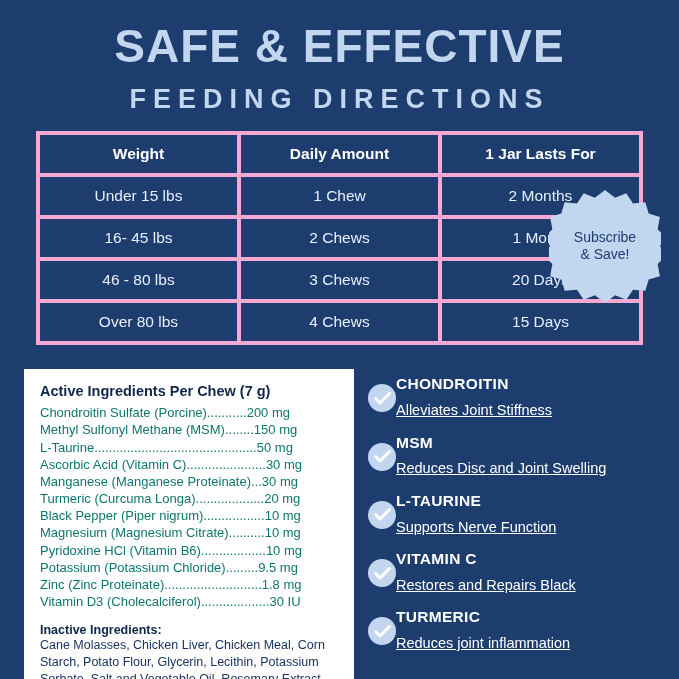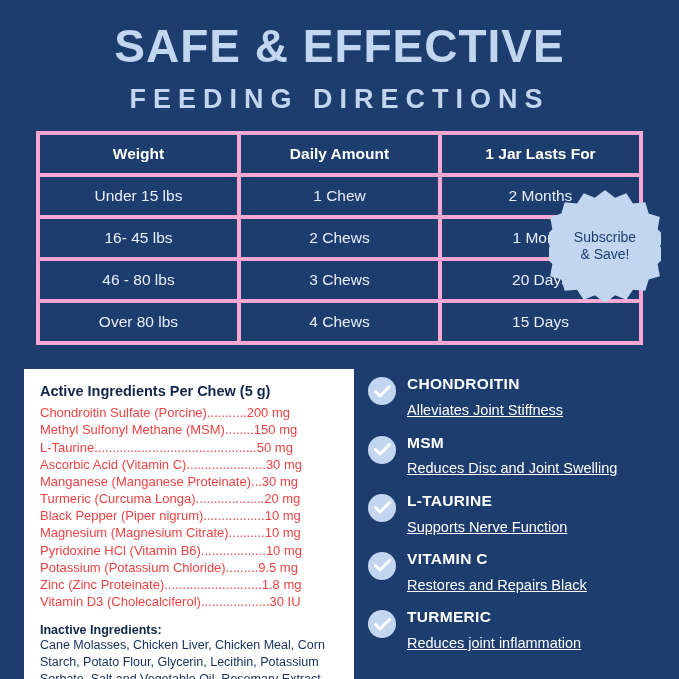--- a/index.html
+++ b/index.html
@@ -213,7 +213,7 @@
 <div class="lower">
 
   <div class="ingredients">
-    <div class="ing-title">Active Ingredients Per Chew (5 g)</div>
+    <div class="ing-title">Active Ingredients Per Chew (7 g)</div>
     <div class="ing-list">
       <div class="ing-row">Chondroitin Sulfate (Porcine)...........200 mg</div>
       <div class="ing-row">Methyl Sulfonyl Methane (MSM)........150 mg</div>

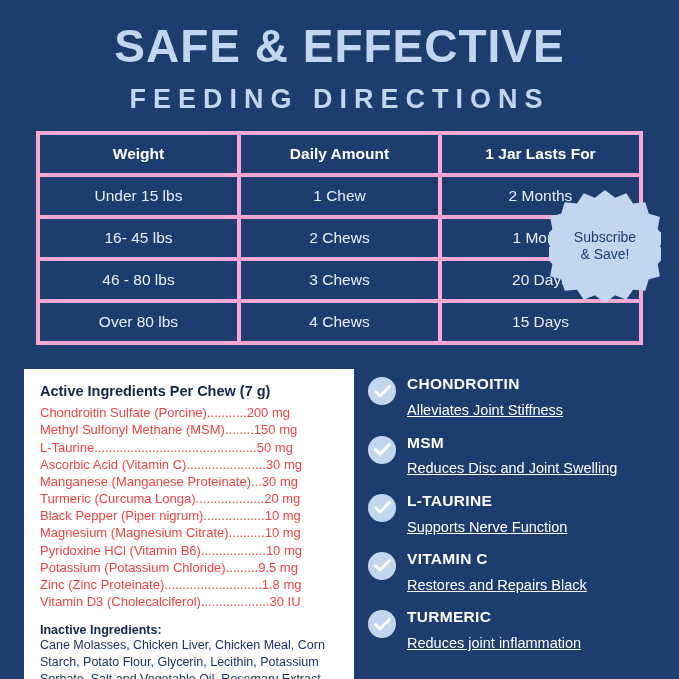--- a/index.html
+++ b/index.html
@@ -134,8 +134,7 @@
   }
   .benefit {
     display: flex;
-    align-items: flex-start;
-    gap: 11px;
+    align-items: center;
   }
   .check {
     width: 28px;

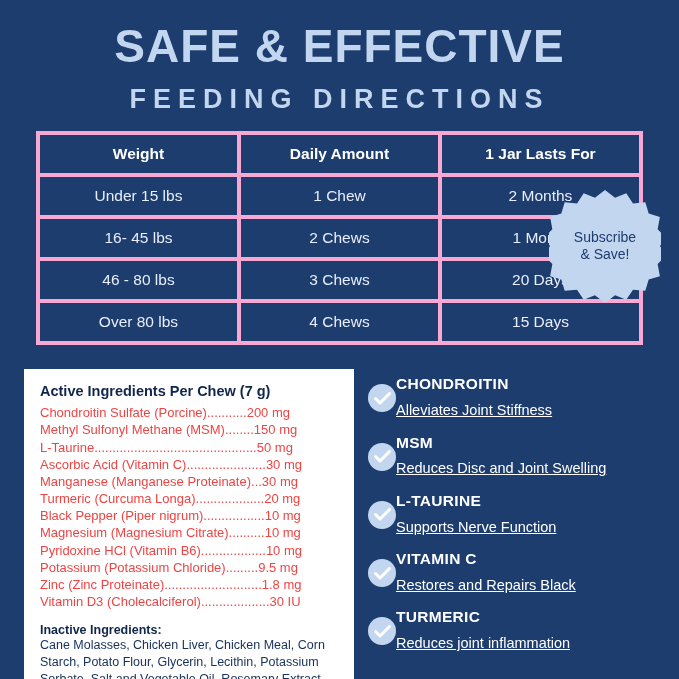--- a/index.html
+++ b/index.html
@@ -106,7 +106,7 @@
   .ing-list {
     font-size: 13px;
     line-height: 1.32;
-    color: #ef4444;
+    color: #0f766e;
   }
   .ing-row {
     white-space: nowrap;

